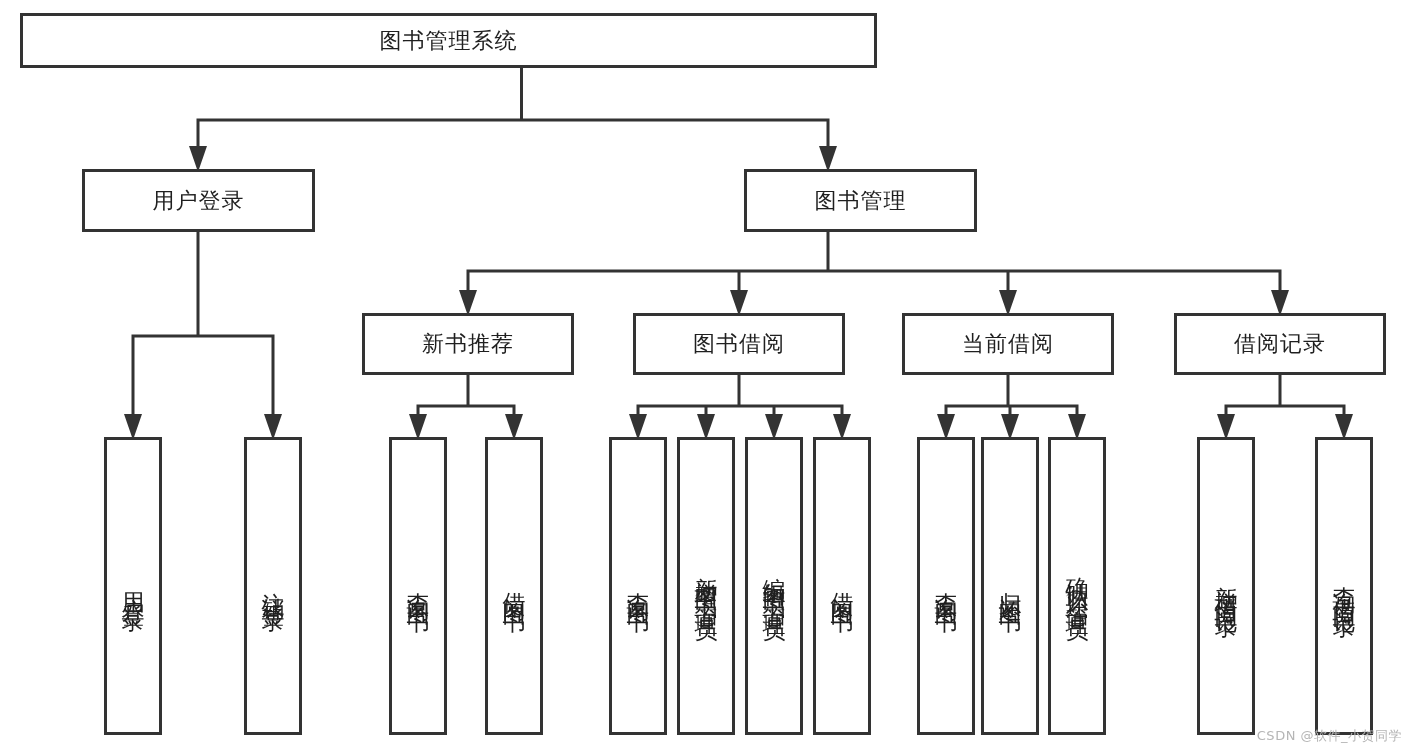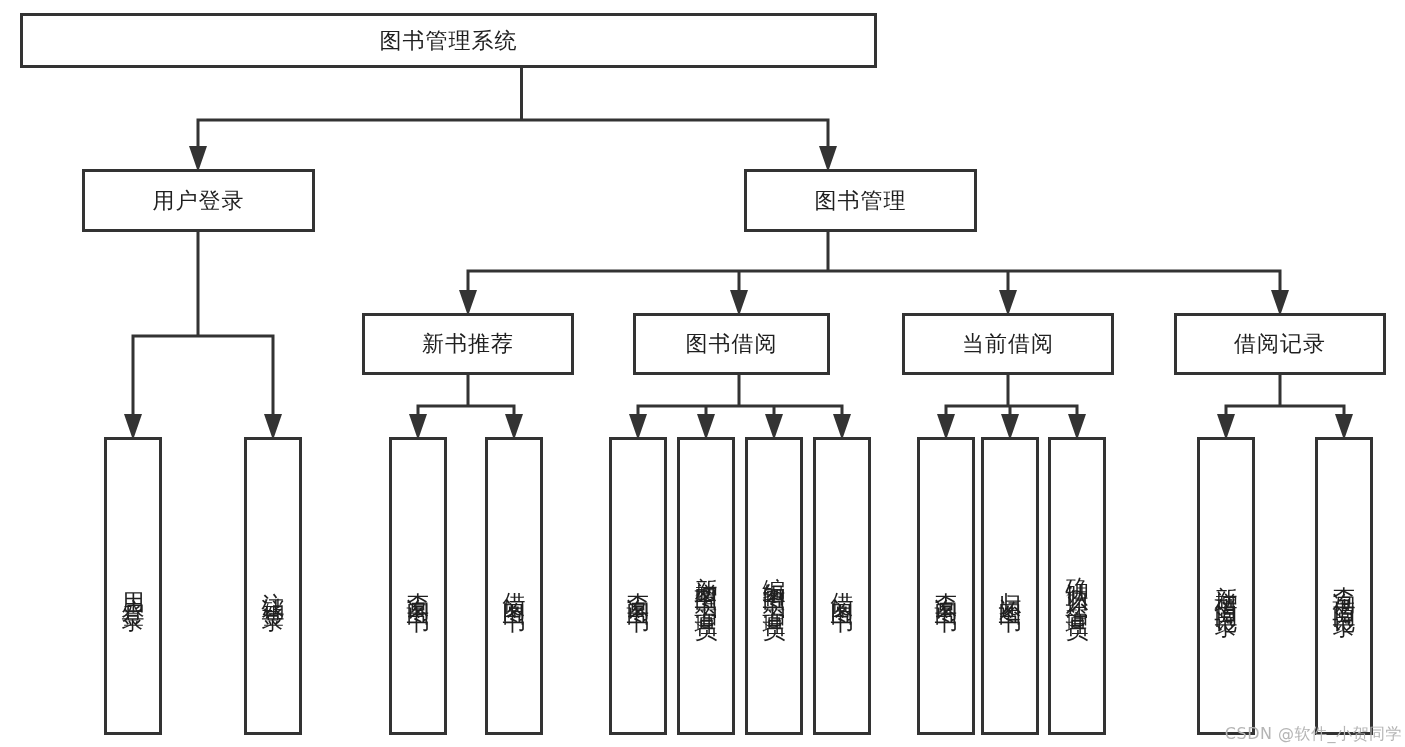--- a/index.html
+++ b/index.html
@@ -45,7 +45,7 @@
   .n-login  { left: 82px;  top: 169px; width: 233px;  height: 63px; }
   .n-mgmt   { left: 712px; top: 169px; width: 233px;  height: 63px; margin-left: 32px; }
   .n-rec    { left: 362px;  top: 313px; width: 212px; height: 62px; text-align: right; }
-  .n-borrow { left: 633px;  top: 313px; width: 197px; height: 62px; }
+  .n-borrow { left: 633px;  top: 313px; width: 212px; height: 62px; }
   .n-cur    { left: 902px;  top: 313px; width: 212px; height: 62px; }
   .n-hist   { left: 1174px; top: 313px; width: 212px; height: 62px; }
   .leaf { top: 437px; width: 58px; height: 298px; }

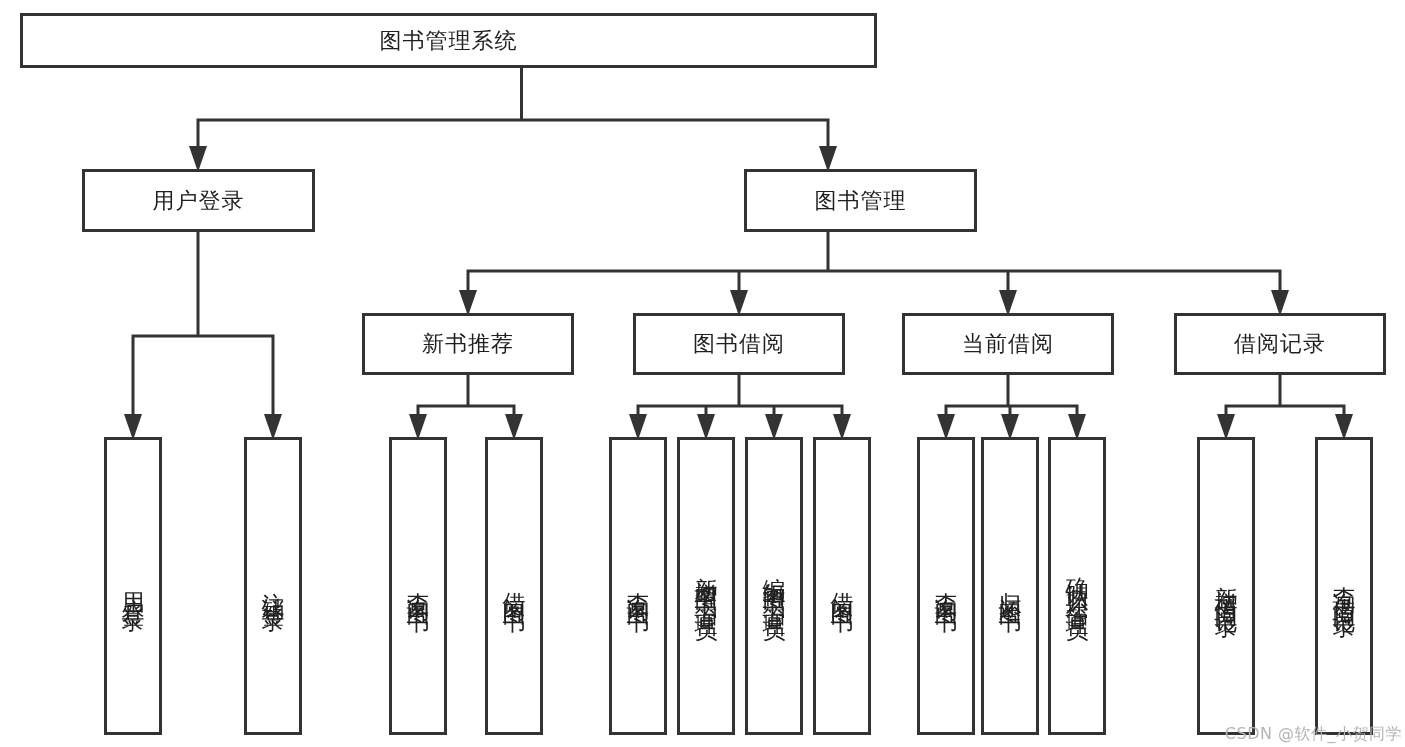--- a/index.html
+++ b/index.html
@@ -66,7 +66,7 @@
     position: absolute;
     right: 3px;
     bottom: 2px;
-    font-size: 16px;
+    font-size: 13px;
     letter-spacing: 0.5px;
     color: #b5b5b5;
     white-space: nowrap;

